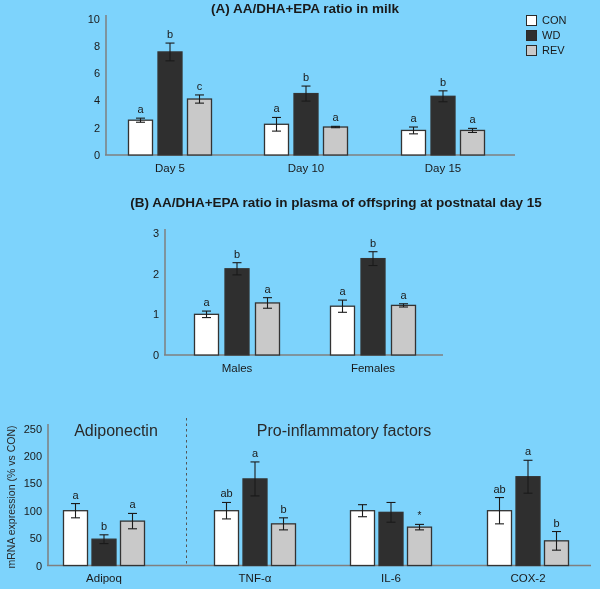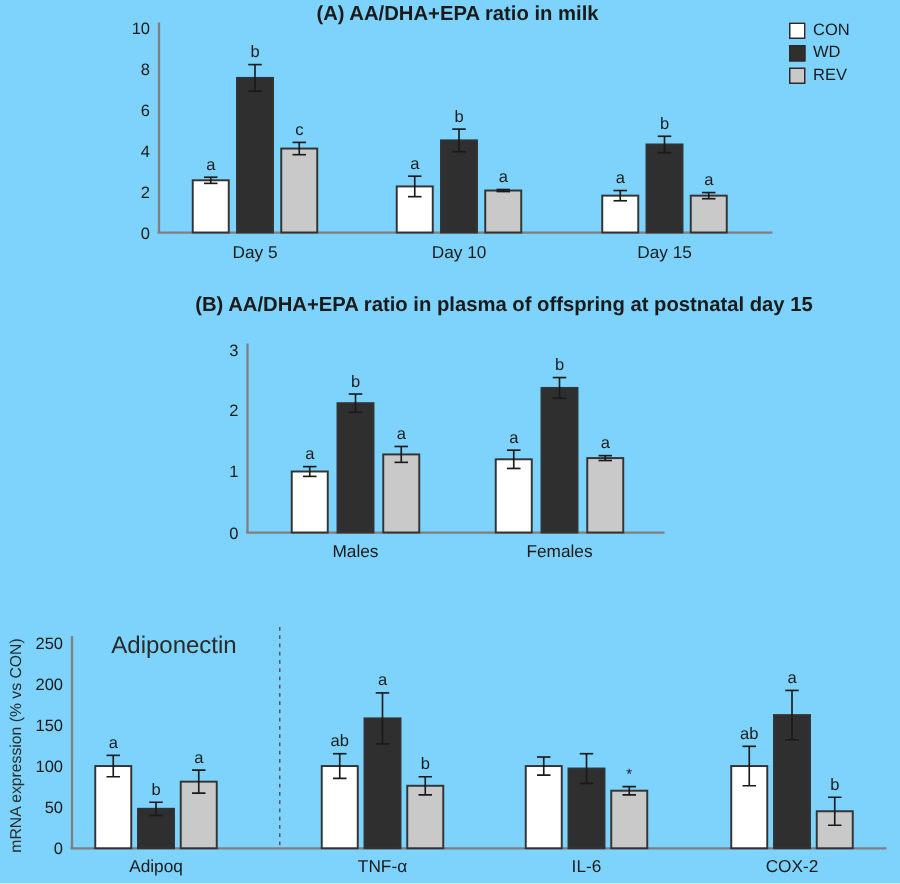--- a/index.html
+++ b/index.html
@@ -30,6 +30,7 @@
   <div class="title tB">(B) AA/DHA+EPA ratio in plasma of offspring at postnatal day 15</div>
   <div class="ylabelC">mRNA expression (% vs CON)</div>
   <div class="sec secA">Adiponectin</div>
+  <div class="sec secB">Pro-inflammatory  factors</div>
 
   <div class="legend">
     <div class="lrow">

